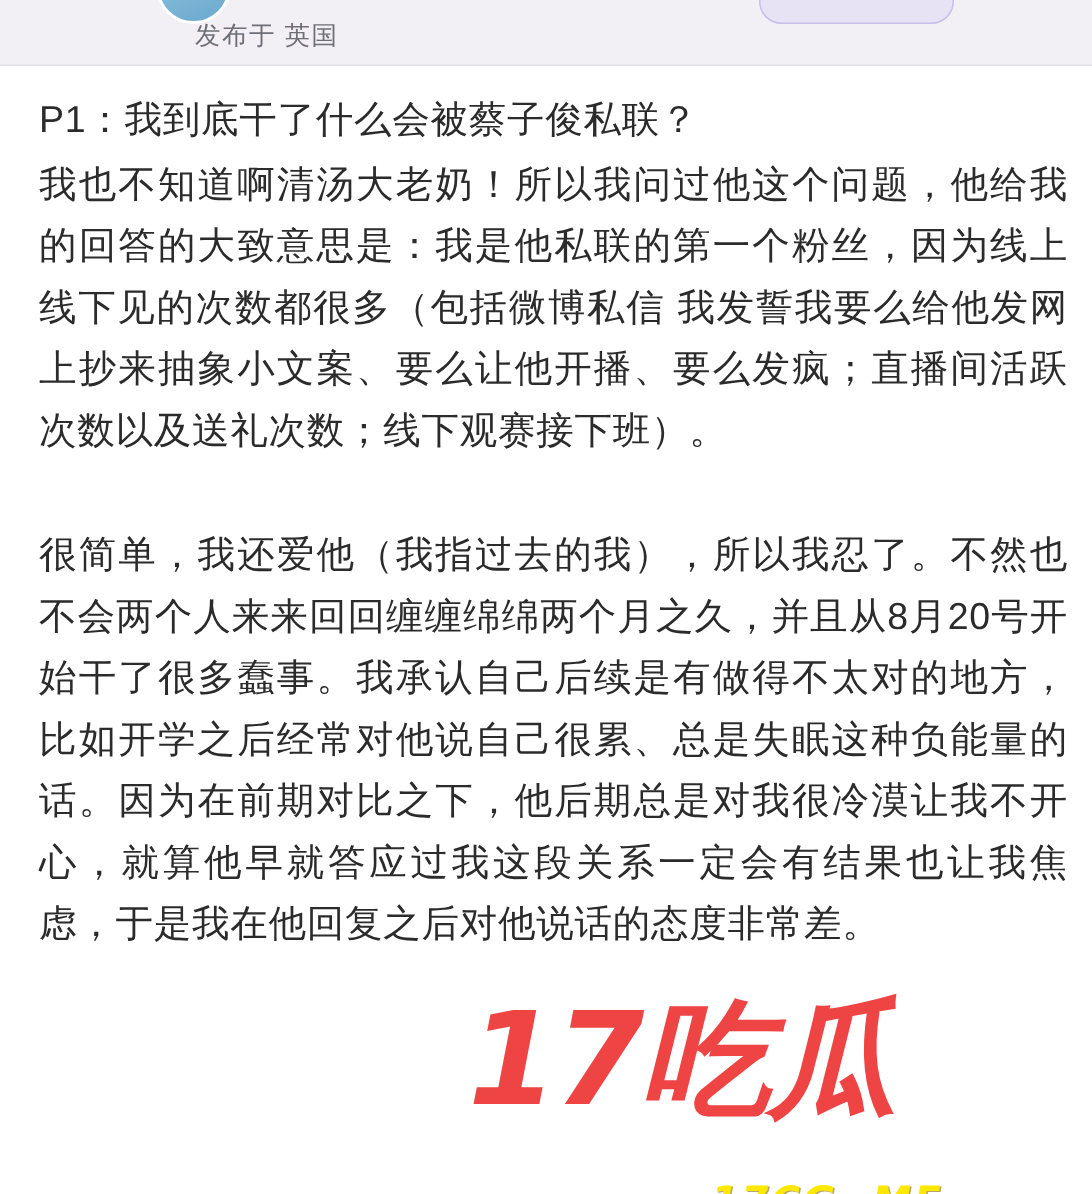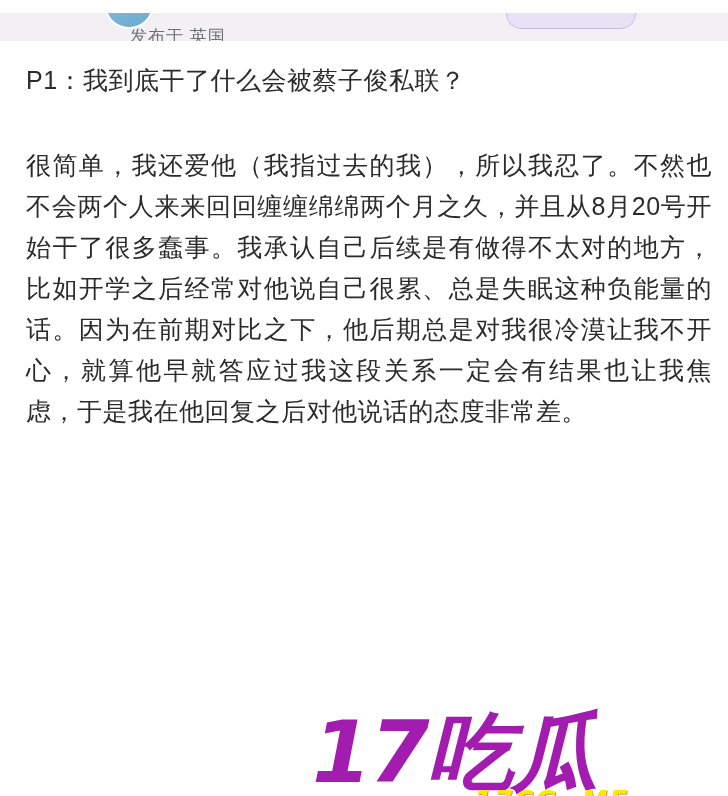--- a/index.html
+++ b/index.html
@@ -18,10 +18,10 @@
   
   .header-strip {
     position: absolute;
-    top: 13px;
+    top: 0;
     left: 0;
     width: 728px;
-    height: 28px;
+    height: 44px;
     background: #f2f0f4;
     overflow: hidden;
   }

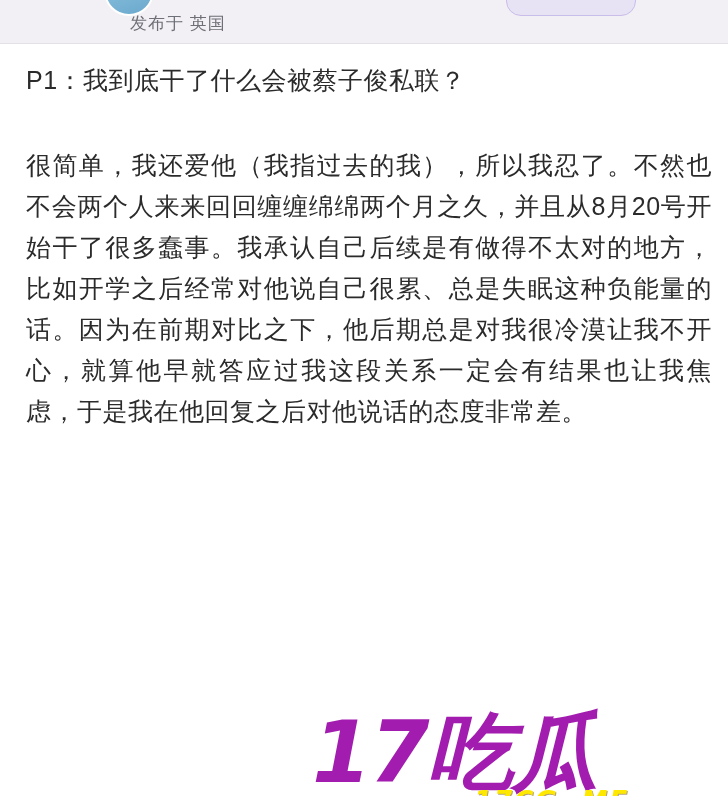--- a/index.html
+++ b/index.html
@@ -140,6 +140,7 @@
 <div class="post-body">
 
   <p class="para heading">P1：我到底干了什么会被蔡子俊私联？</p>
+  <p class="para">我也不知道啊清汤大老奶！所以我问过他这个问题，他给我的回答的大致意思是：我是他私联的第一个粉丝，因为线上线下见的次数都很多（包括微博私信 我发誓我要么给他发网上抄来抽象小文案、要么让他开播、要么发疯；直播间活跃次数以及送礼次数；线下观赛接下班）。</p>
 
   <div class="para-gap"></div>
 

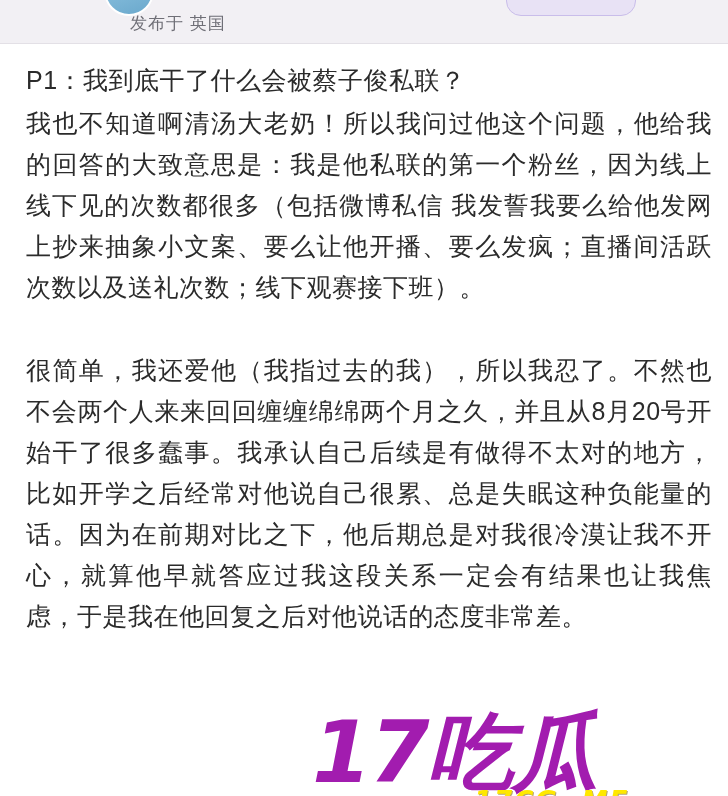--- a/index.html
+++ b/index.html
@@ -100,7 +100,7 @@
     font-size: 86px;
     font-weight: bold;
     font-style: italic;
-    color: #a21caf;
+    color: #ef4444;
     letter-spacing: -2px;
     line-height: 86px;
     text-shadow:
@@ -109,7 +109,6 @@
        3px 3px 0 rgba(255,255,255,0.9);
     white-space: nowrap;
     pointer-events: none;
-    margin-top: 45px;
   }
   .wm-sub {
     position: absolute;

